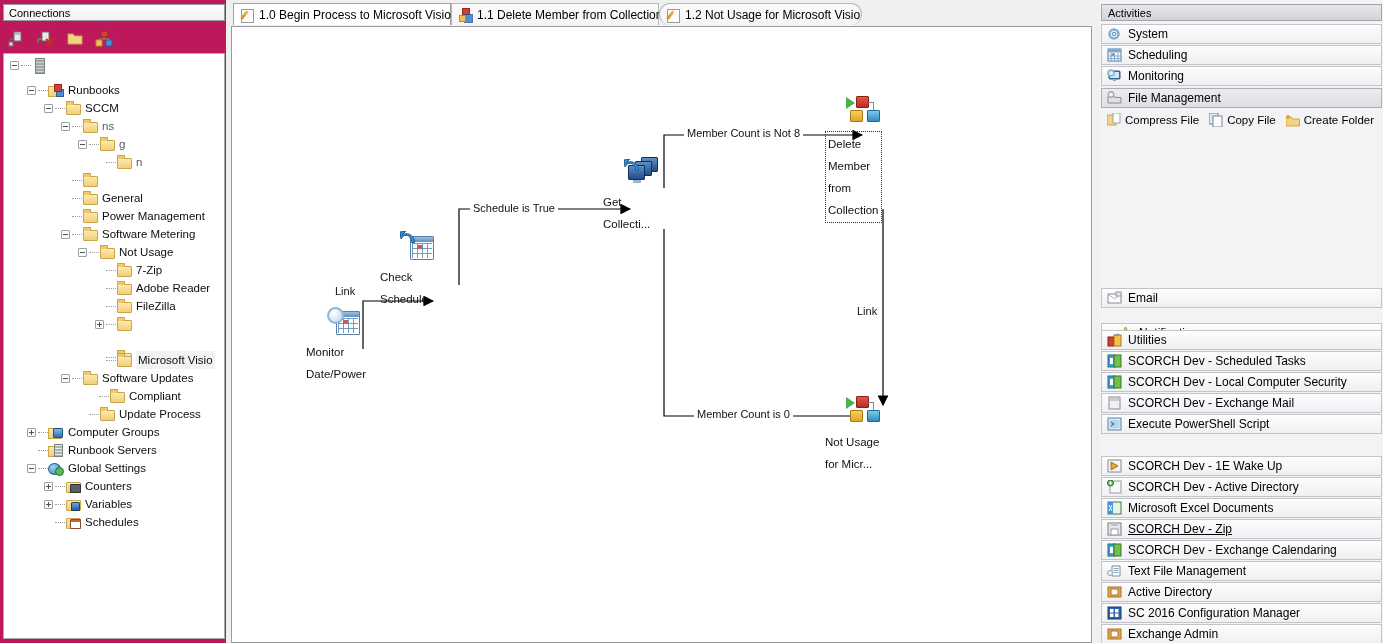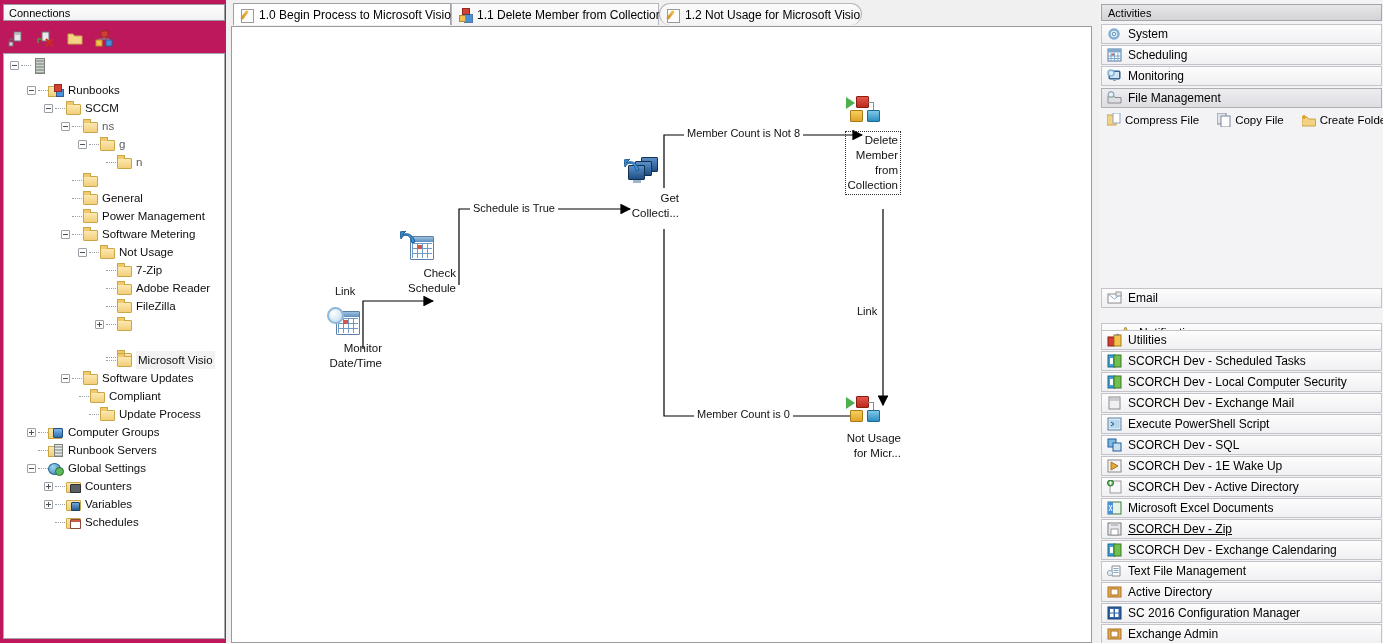--- a/index.html
+++ b/index.html
@@ -441,7 +441,7 @@
     grid-auto-rows: 17px;
     grid-auto-flow: column;
     padding: 2px 0 0 6px;
-    column-gap: 18px;
+    column-gap: 10px;
   }
   .act-item {
     display: flex; align-items: center; gap: 4px;

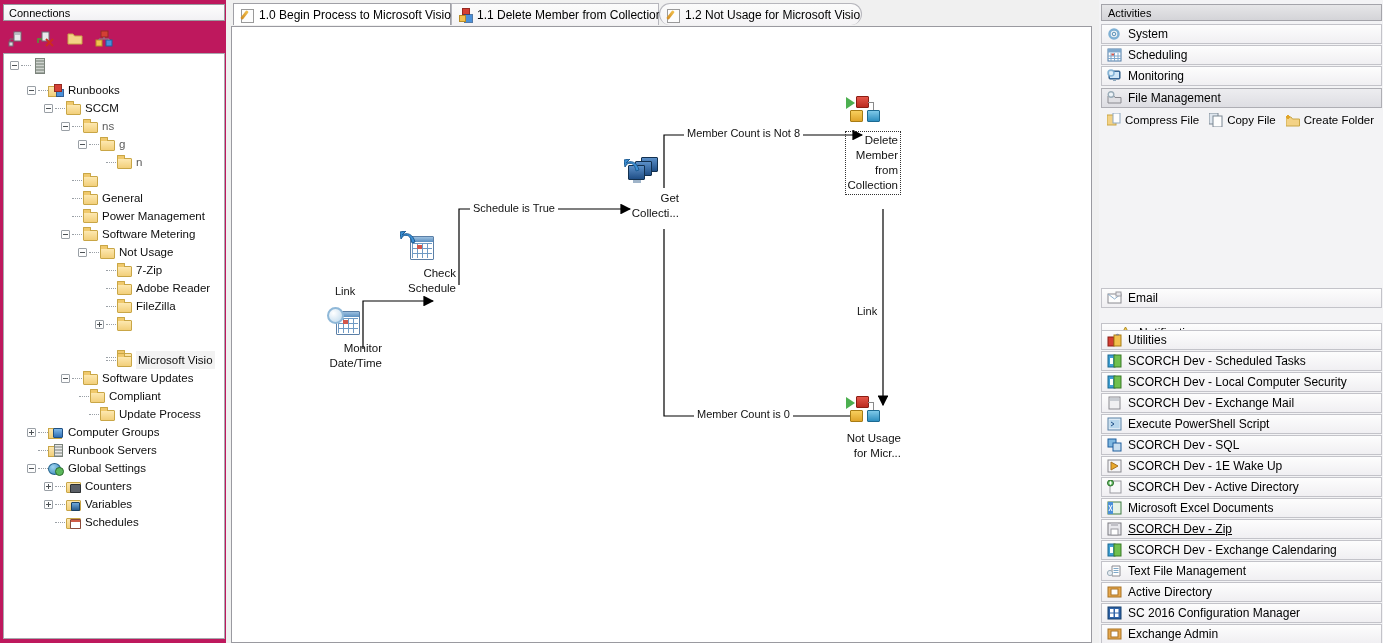--- a/index.html
+++ b/index.html
@@ -285,9 +285,9 @@
   }
   .node {
     position: absolute;
-    text-align: right;
+    text-align: left;
     font-size: 11.5px;
-    line-height: 15px;
+    line-height: 22px;
     color: #111;
     white-space: pre-line;
     cursor: default;

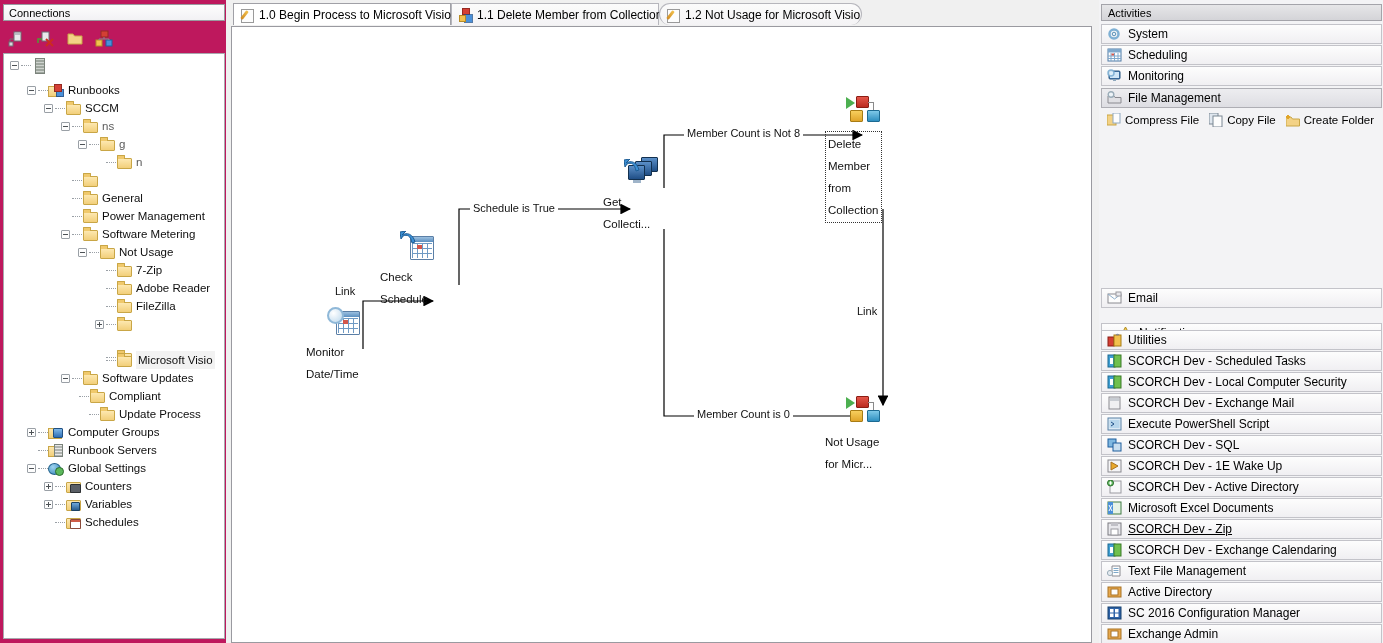--- a/index.html
+++ b/index.html
@@ -686,7 +686,7 @@
       <path d="M651,182 L651,378" stroke="#000" fill="none" stroke-width="1.2" marker-end="url(#ah)"></path>
     </svg>
   <div class="node" style="left: 74px; top: 278px; width: 76px;"><div class="node-ico ico-mon-cal"><div class="cal"></div><div class="grid"></div><div class="mark"></div><div class="lens"></div></div><span class="nlabel">Monitor
-Date/Time</span></div>
+Date/Power</span></div>
       <div class="node" style="left: 148px; top: 203px; width: 76px;"><div class="node-ico ico-chk-cal"><div class="cal"></div><div class="grid"></div><div class="mark"></div><svg class="arrow" viewBox="0 0 17 13">
             <path d="M15 11 C13 3 7 1 2 4 L6 0 L0 1 L1 8 L3 5 C7 3 11 5 12 12 z" fill="#3b8fd4" stroke="#1d5c94"></path>
           </svg></div><span class="nlabel">Check

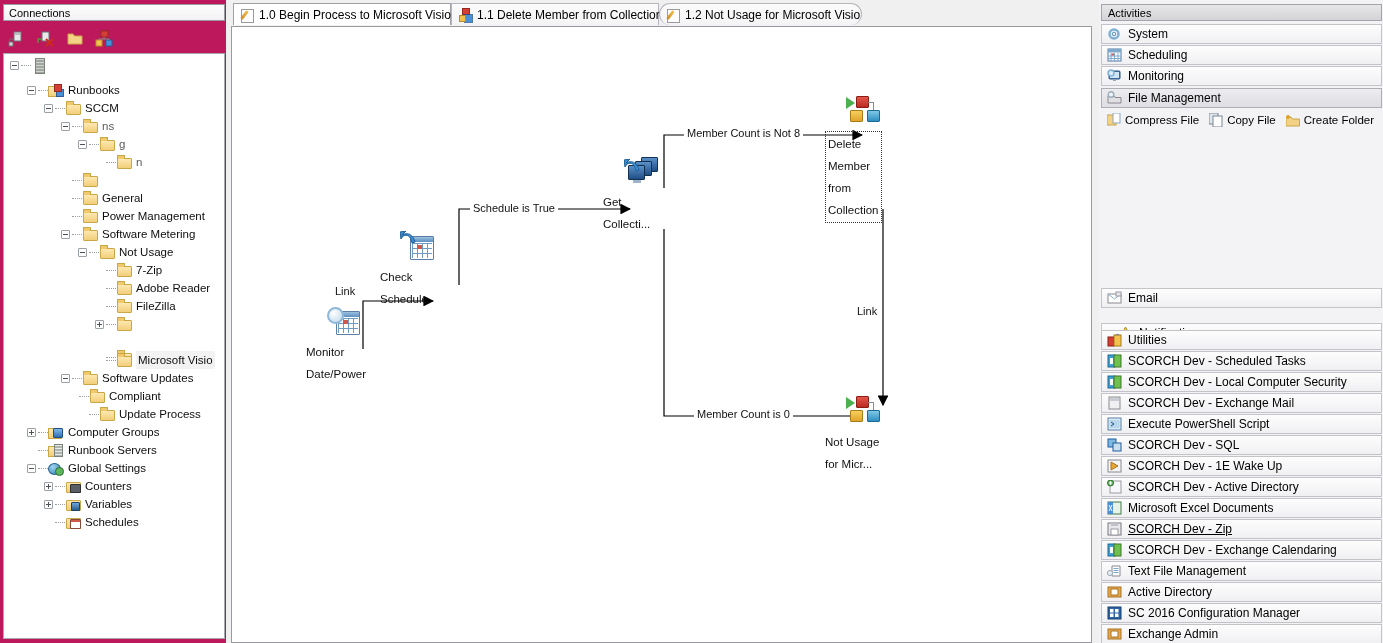--- a/index.html
+++ b/index.html
@@ -599,7 +599,7 @@
           <span class="ico folder"></span>
           <span class="tree-label">Software Updates</span>
         </div>
-        <div class="tree-row" style="top: 333px; left: 64px;">
+        <div class="tree-row" style="top: 333px; left: 84px;">
           <span class="expander hidden"></span>
           <span class="dotline"></span>
           <span class="ico folder"></span>

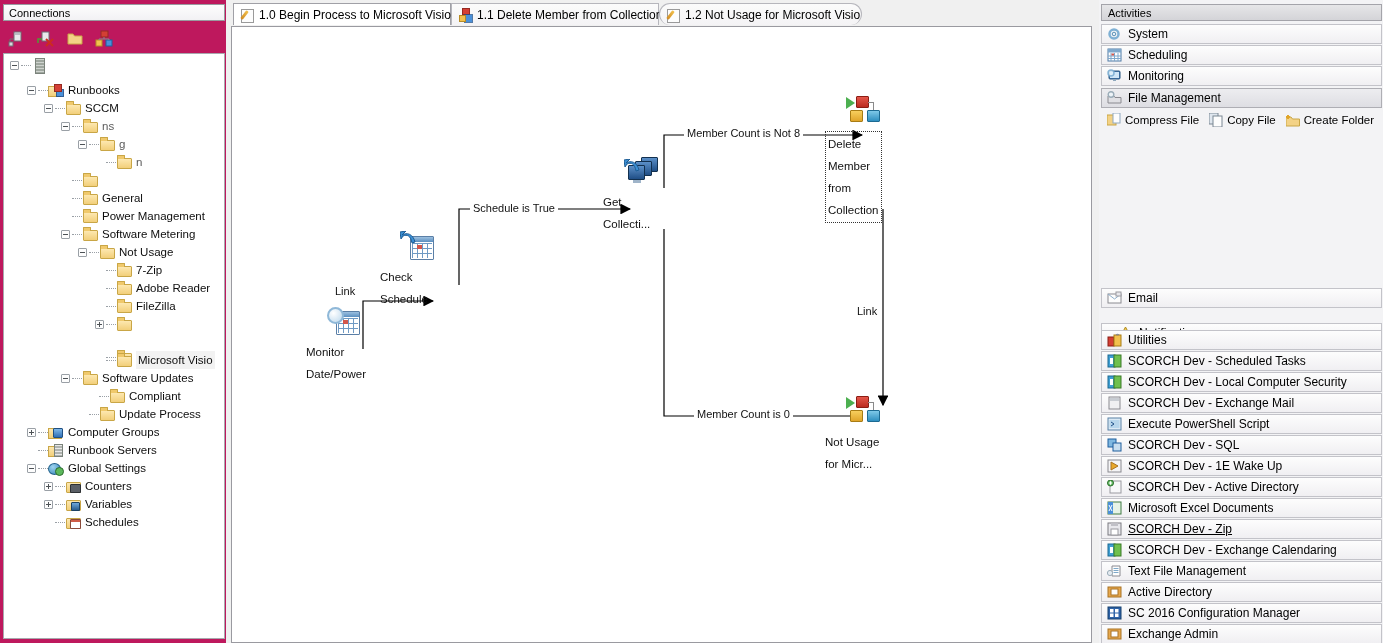--- a/index.html
+++ b/index.html
@@ -828,13 +828,6 @@
           </svg></span>
         <span>Execute PowerShell Script</span>
       </div>
-      <div class="cat-row" style="top: 435px;">
-        <span class="cat-ico"><svg width="15" height="14" viewBox="0 0 15 14">
-            <rect x="1" y="1" width="8" height="8" fill="#7fb8e0" stroke="#1f5f9e"></rect>
-            <rect x="6" y="5" width="8" height="8" fill="#c8dff0" stroke="#1f5f9e"></rect>
-          </svg></span>
-        <span>SCORCH Dev - SQL</span>
-      </div>
       <div class="cat-row" style="top: 456px;">
         <span class="cat-ico"><svg width="15" height="14" viewBox="0 0 15 14">
             <rect x="1" y="1" width="13" height="12" fill="#f5f5f7" stroke="#8a8a90"></rect>

